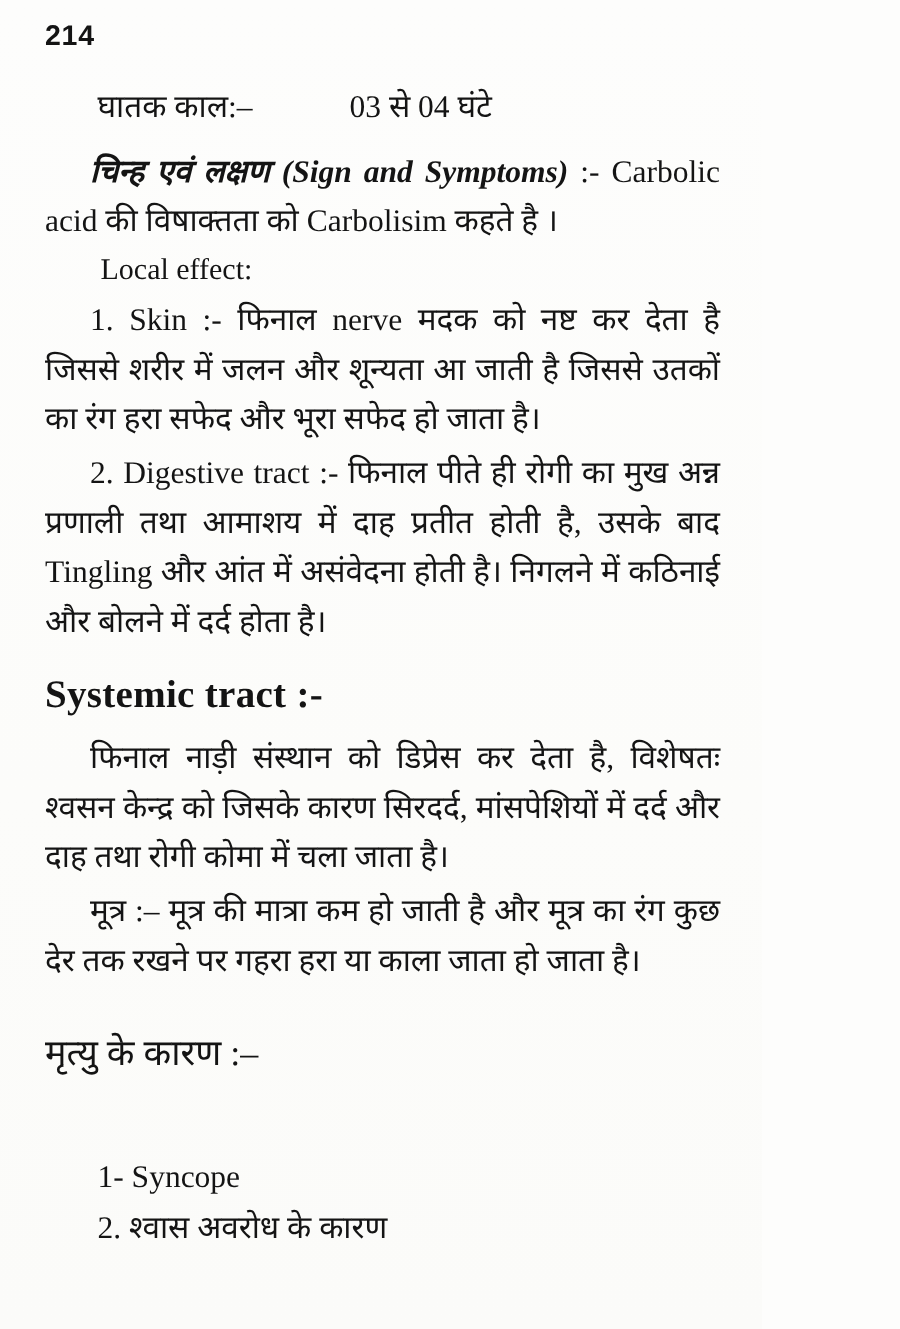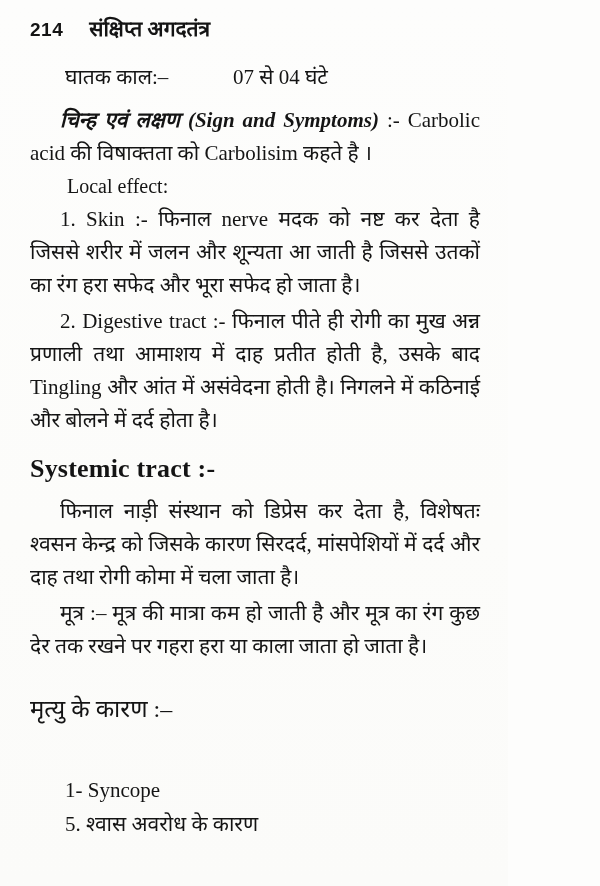--- a/index.html
+++ b/index.html
@@ -63,7 +63,6 @@
 
   <div class="header">
     <span class="page-num">214</span>
-    <span class="running-title">संक्षिप्त अगदतंत्र</span>
   </div>
 
   <div class="dose-table">

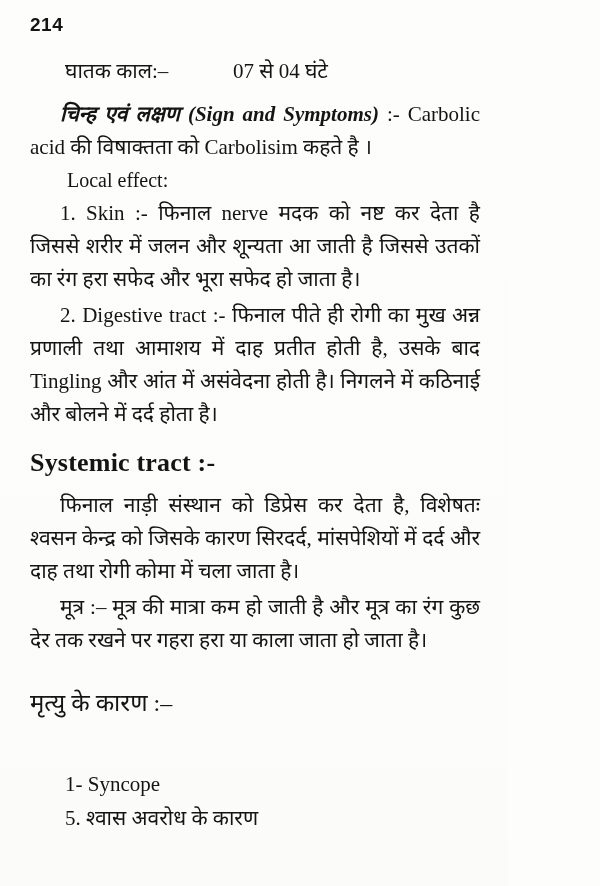--- a/index.html
+++ b/index.html
@@ -68,7 +68,7 @@
   <div class="dose-table">
     <div class="dose-row">
       <span class="dose-label">घातक काल:–</span>
-      <span class="dose-value">07 से 04 घंटे</span>
+      <span class="dose-value">03 से 04 घंटे</span>
     </div>
   </div>
 

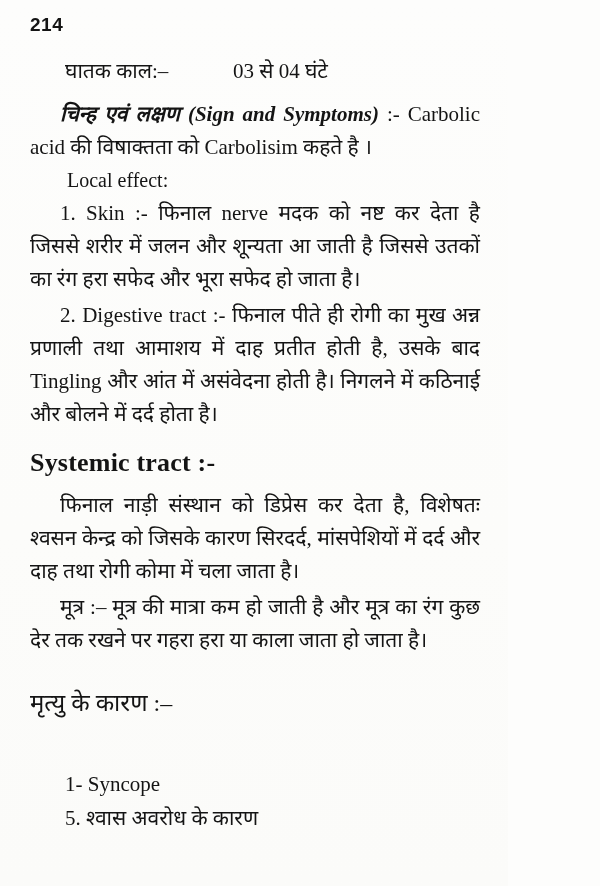--- a/index.html
+++ b/index.html
@@ -97,7 +97,7 @@
 
   <div class="death-list">
     <div class="death-item">1- Syncope</div>
-    <div class="death-item">5. श्वास अवरोध के कारण</div>
+    <div class="death-item">2. श्वास अवरोध के कारण</div>
   </div>
 
 </div>

